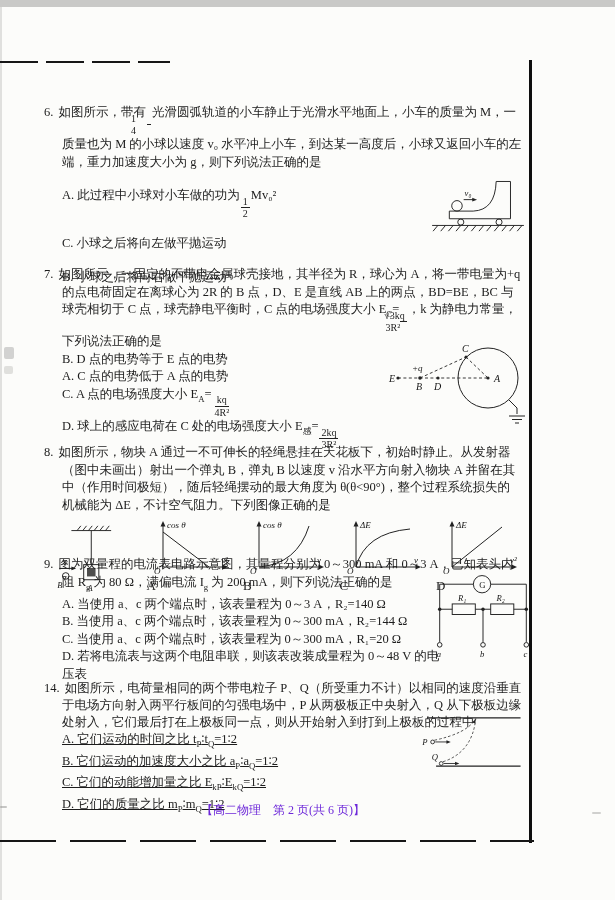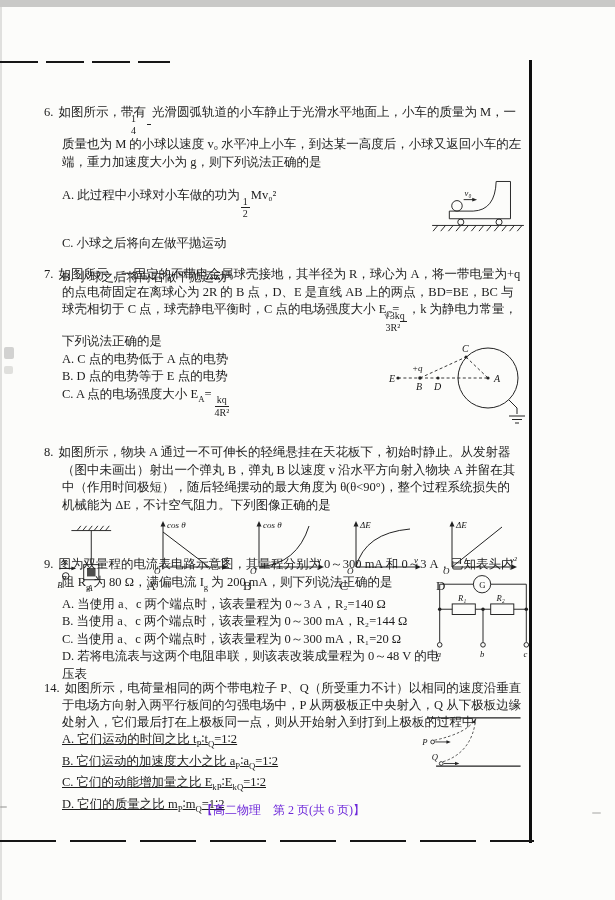--- a/index.html
+++ b/index.html
@@ -132,8 +132,8 @@
           </span>，k 为静电力常量，下列说法正确的是</span>
     </div>
     <div class="opts">
+      <div class="opt">B. D 点的电势等于 E 点的电势</div>
       <div class="opt">A. C 点的电势低于 A 点的电势</div>
-      <div class="opt">B. D 点的电势等于 E 点的电势</div>
       <div class="opt">C. A 点的电场强度大小 E<sub>A</sub>=<span class="frac">
             <span class="ft">kq</span>
             <span class="fb">4R²</span>

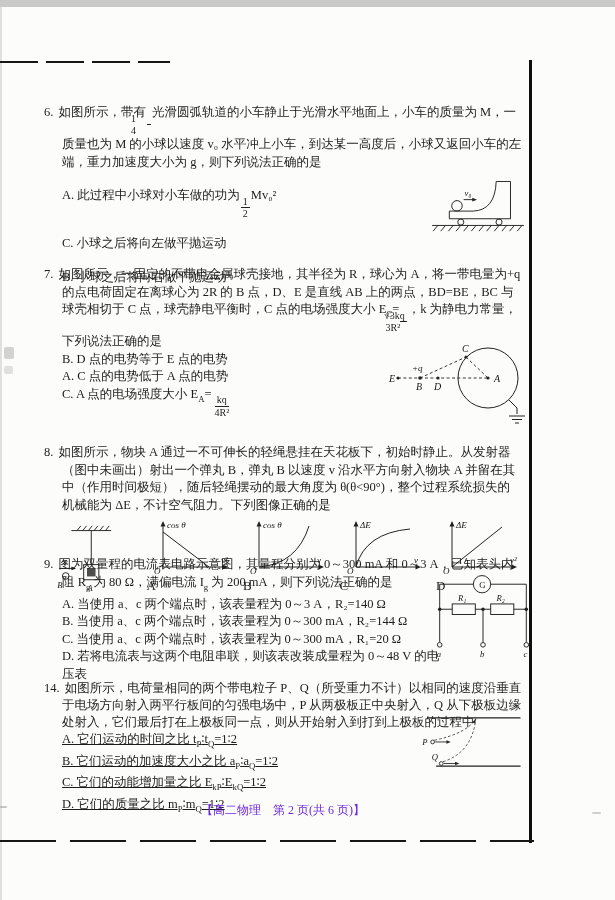--- a/index.html
+++ b/index.html
@@ -137,6 +137,10 @@
       <div class="opt">C. A 点的电场强度大小 E<sub>A</sub>=<span class="frac">
             <span class="ft">kq</span>
             <span class="fb">4R²</span>
+          </span></div>
+      <div class="opt">D. 球上的感应电荷在 C 处的电场强度大小 E<sub>感</sub>=<span class="frac">
+            <span class="ft">2kq</span>
+            <span class="fb">3R²</span>
           </span></div>
     </div>
     <svg class="fig fig-q7" width="146" height="102" viewBox="0 0 146 102">

